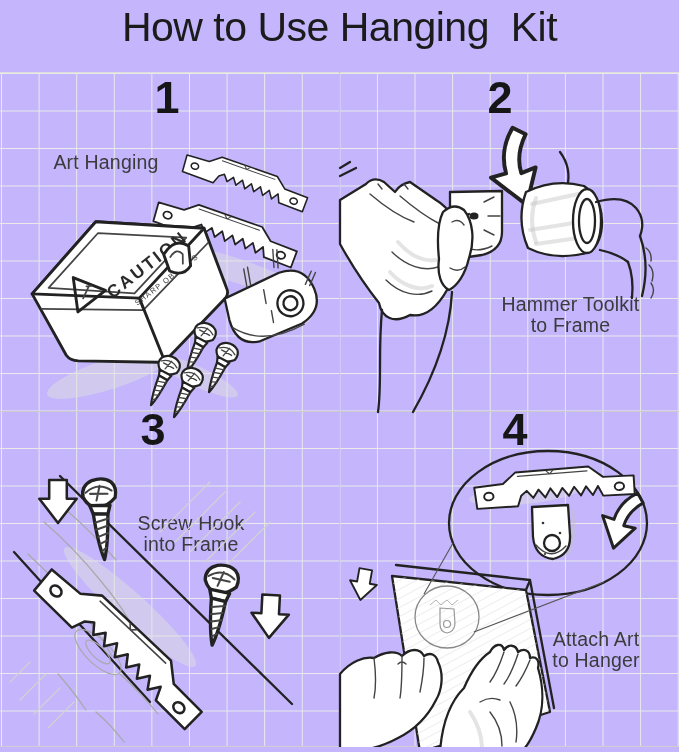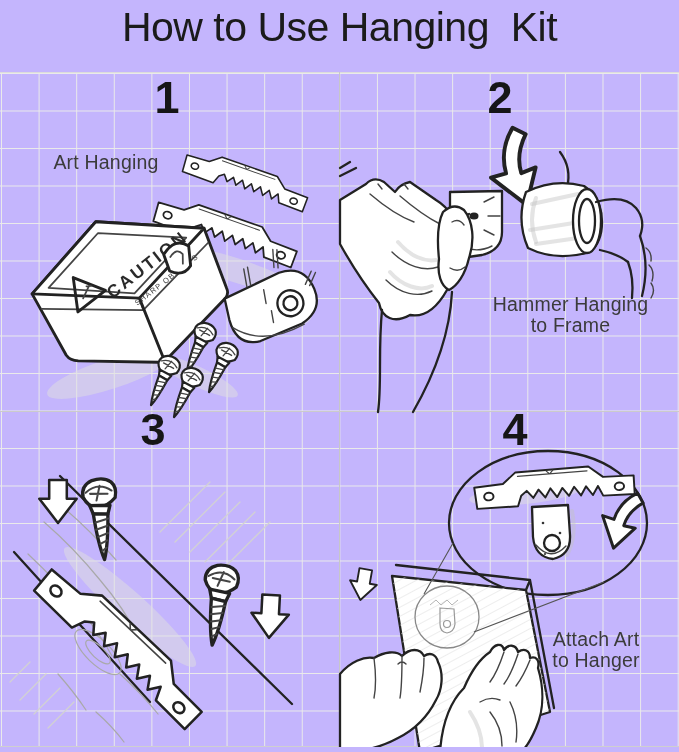--- a/index.html
+++ b/index.html
@@ -48,7 +48,7 @@
     <div>Art Hanging</div>
   </div>
   <div class="abs lbl" style="left:478px;top:294px;width:185px;">
-    <div>Hammer Hanging</div>
+    <div>Hammer Toolkit</div>
     <div>to Frame</div>
   </div>
   <div class="abs lbl" style="left:508px;top:629px;width:176px;">

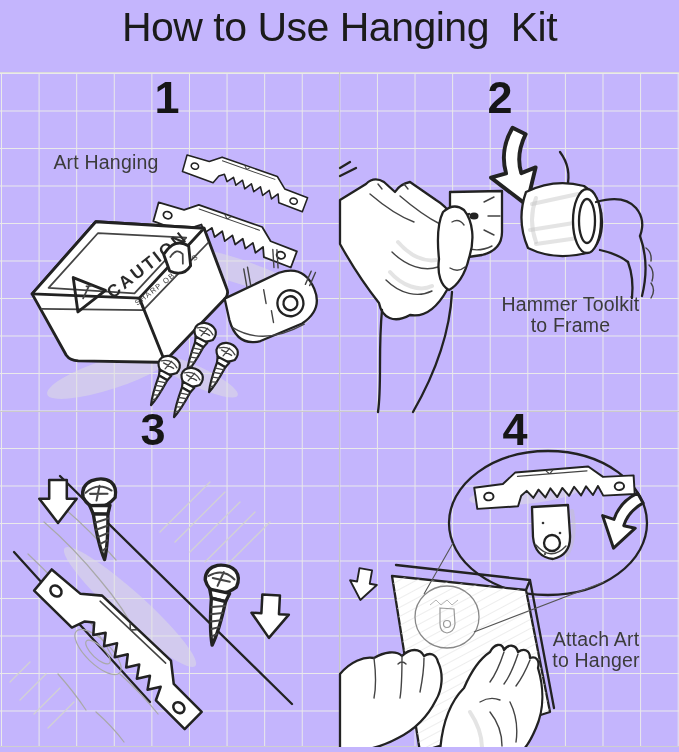--- a/index.html
+++ b/index.html
@@ -51,6 +51,10 @@
     <div>Hammer Toolkit</div>
     <div>to Frame</div>
   </div>
+  <div class="abs lbl" style="left:108px;top:513px;width:166px;">
+    <div>Screw Hook</div>
+    <div>into Frame</div>
+  </div>
   <div class="abs lbl" style="left:508px;top:629px;width:176px;">
     <div>Attach Art</div>
     <div>to Hanger</div>

